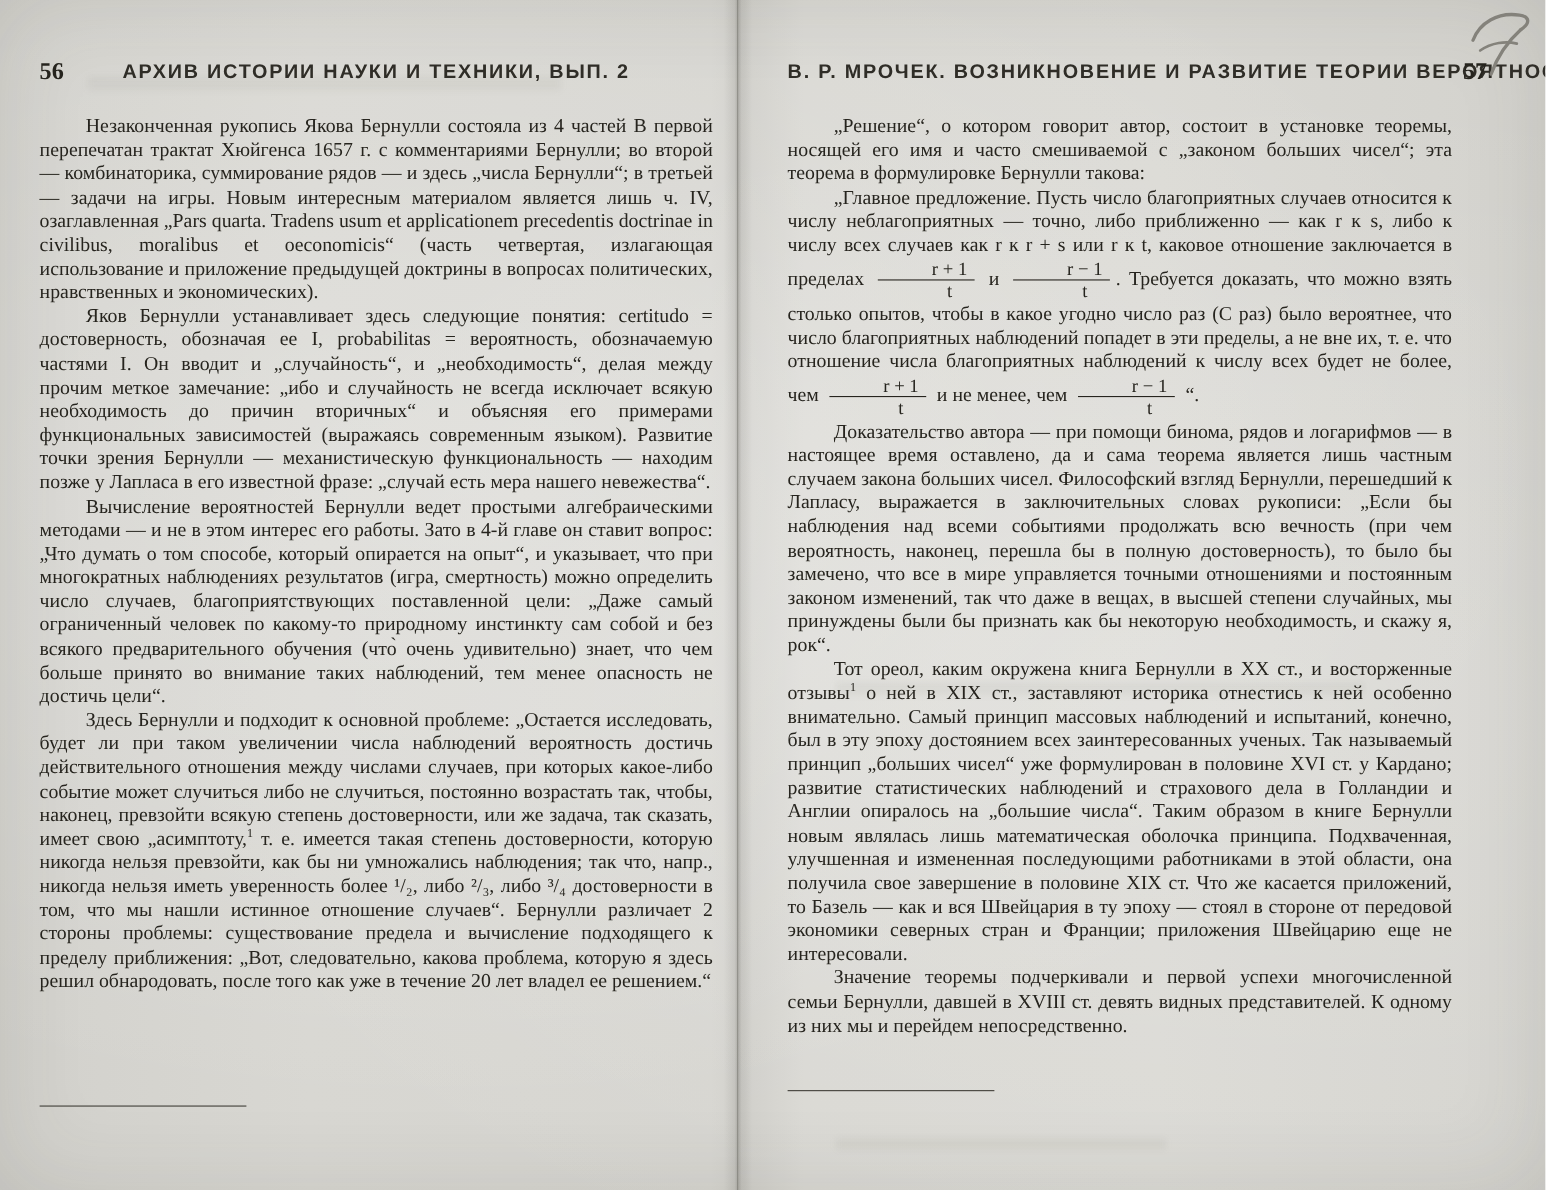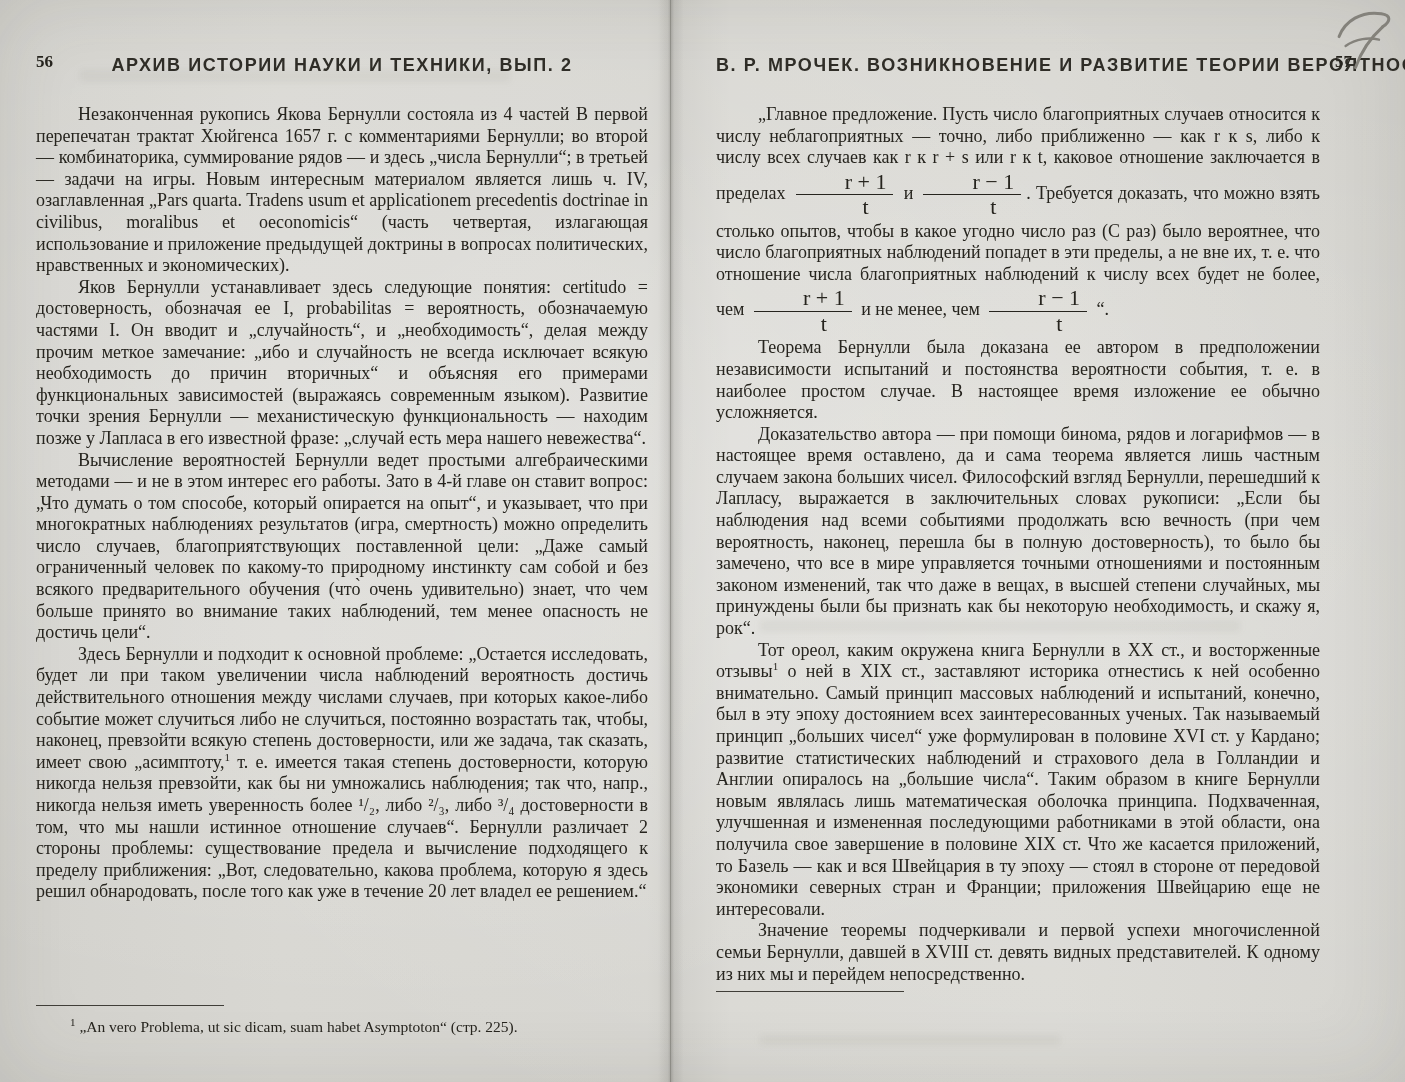--- a/index.html
+++ b/index.html
@@ -34,7 +34,7 @@
     white-space:nowrap;
   }
   .pagenum {
-    position:absolute; top:-3px; font-size:17px; font-weight:700; color:#26241e;
+    position:absolute; top:-3px; font-size:22px; font-weight:700; color:#26241e;
     font-family:"Liberation Serif","DejaVu Serif",serif;
   }
   .pagenum-left  { left:0; }

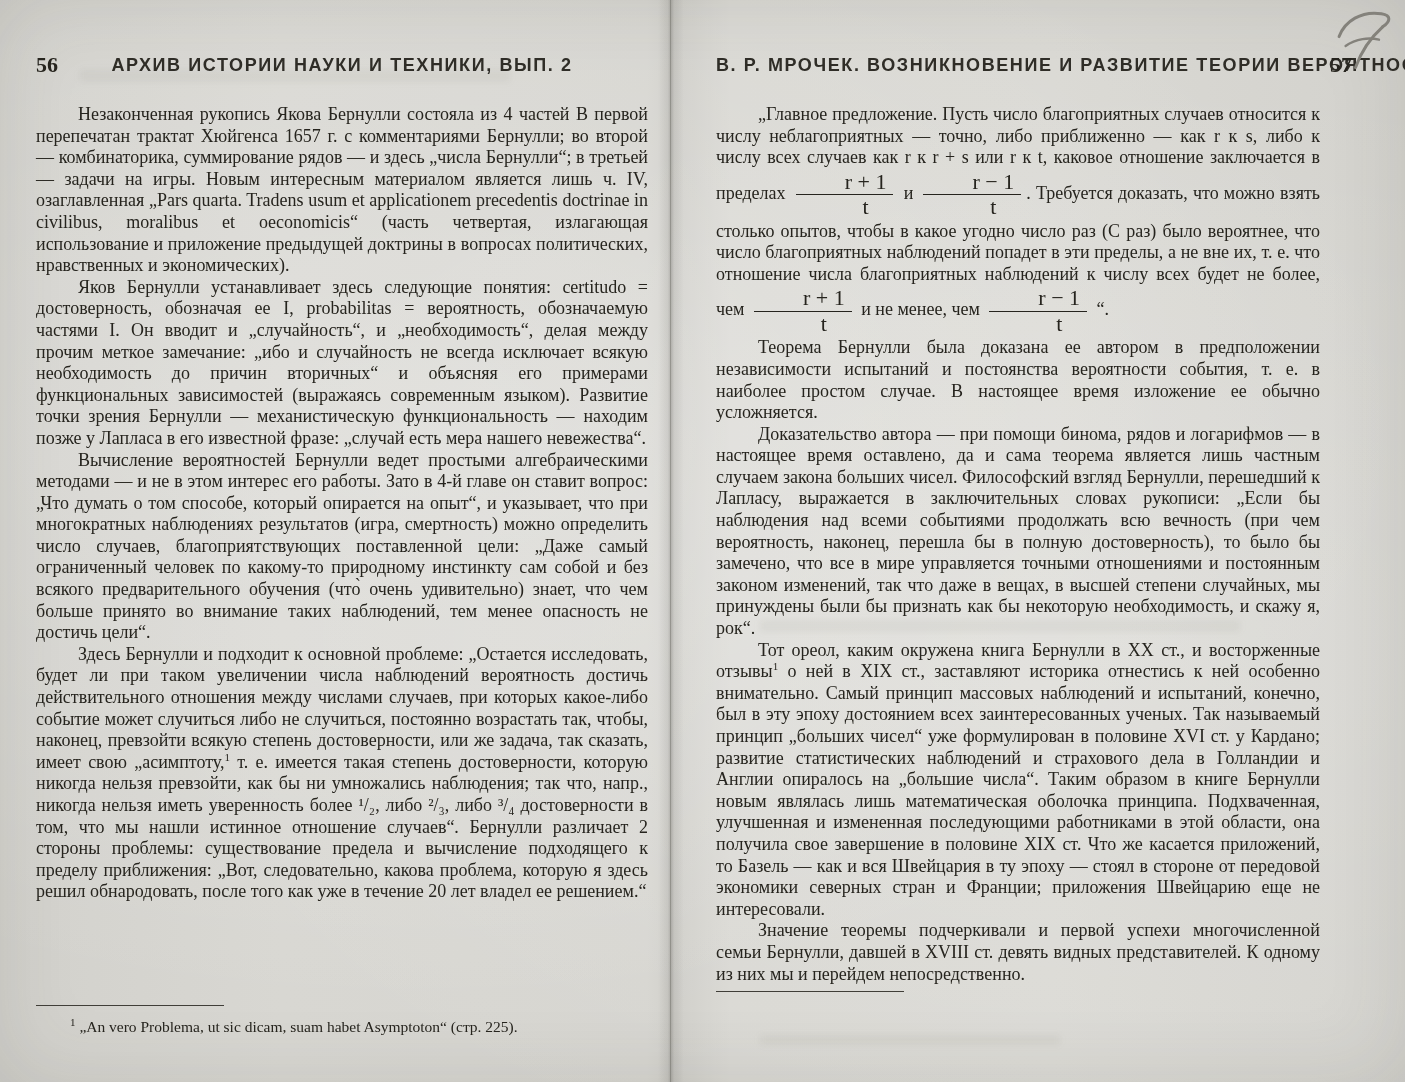--- a/index.html
+++ b/index.html
@@ -101,6 +101,7 @@
       <span class="pagenum pagenum-right">57</span>
     </div>
     <div class="page-body">
+      <p>„Решение“, о котором говорит автор, состоит в установке теоремы, носящей его имя и часто смешиваемой с „законом больших чисел“; эта теорема в формулировке Бернулли такова:</p>
       <p><span>„Главное предложение. Пусть число благоприятных случаев относится к числу неблагоприятных — точно, либо приближенно — как r к s, либо к числу всех случаев как r к r + s или r к t, каковое отношение заключается в пределах </span><span class="frac"><span class="num">r + 1</span><span class="den">t</span></span><span> и </span><span class="frac"><span class="num">r − 1</span><span class="den">t</span></span><span>. Требуется доказать, что можно взять столько опытов, чтобы в какое угодно число раз (С раз) было вероятнее, что число благоприятных наблюдений попадет в эти пределы, а не вне их, т. е. что отношение числа благоприятных наблюдений к числу всех будет не более, чем </span><span class="frac"><span class="num">r + 1</span><span class="den">t</span></span><span> и не менее, чем </span><span class="frac"><span class="num">r − 1</span><span class="den">t</span></span><span> “.</span></p>
       <p>Теорема Бернулли была доказана ее автором в предположении независимости испытаний и постоянства вероятности события, т. е. в наиболее простом случае. В настоящее время изложение ее обычно усложняется.</p>
       <p>Доказательство автора — при помощи бинома, рядов и логарифмов — в настоящее время оставлено, да и сама теорема является лишь частным случаем закона больших чисел. Философский взгляд Бернулли, перешедший к Лапласу, выражается в заключительных словах рукописи: „Если бы наблюдения над всеми событиями продолжать всю вечность (при чем вероятность, наконец, перешла бы в полную достоверность), то было бы замечено, что все в мире управляется точными отношениями и постоянным законом изменений, так что даже в вещах, в высшей степени случайных, мы принуждены были бы признать как бы некоторую необходимость, и скажу я, рок“.</p>

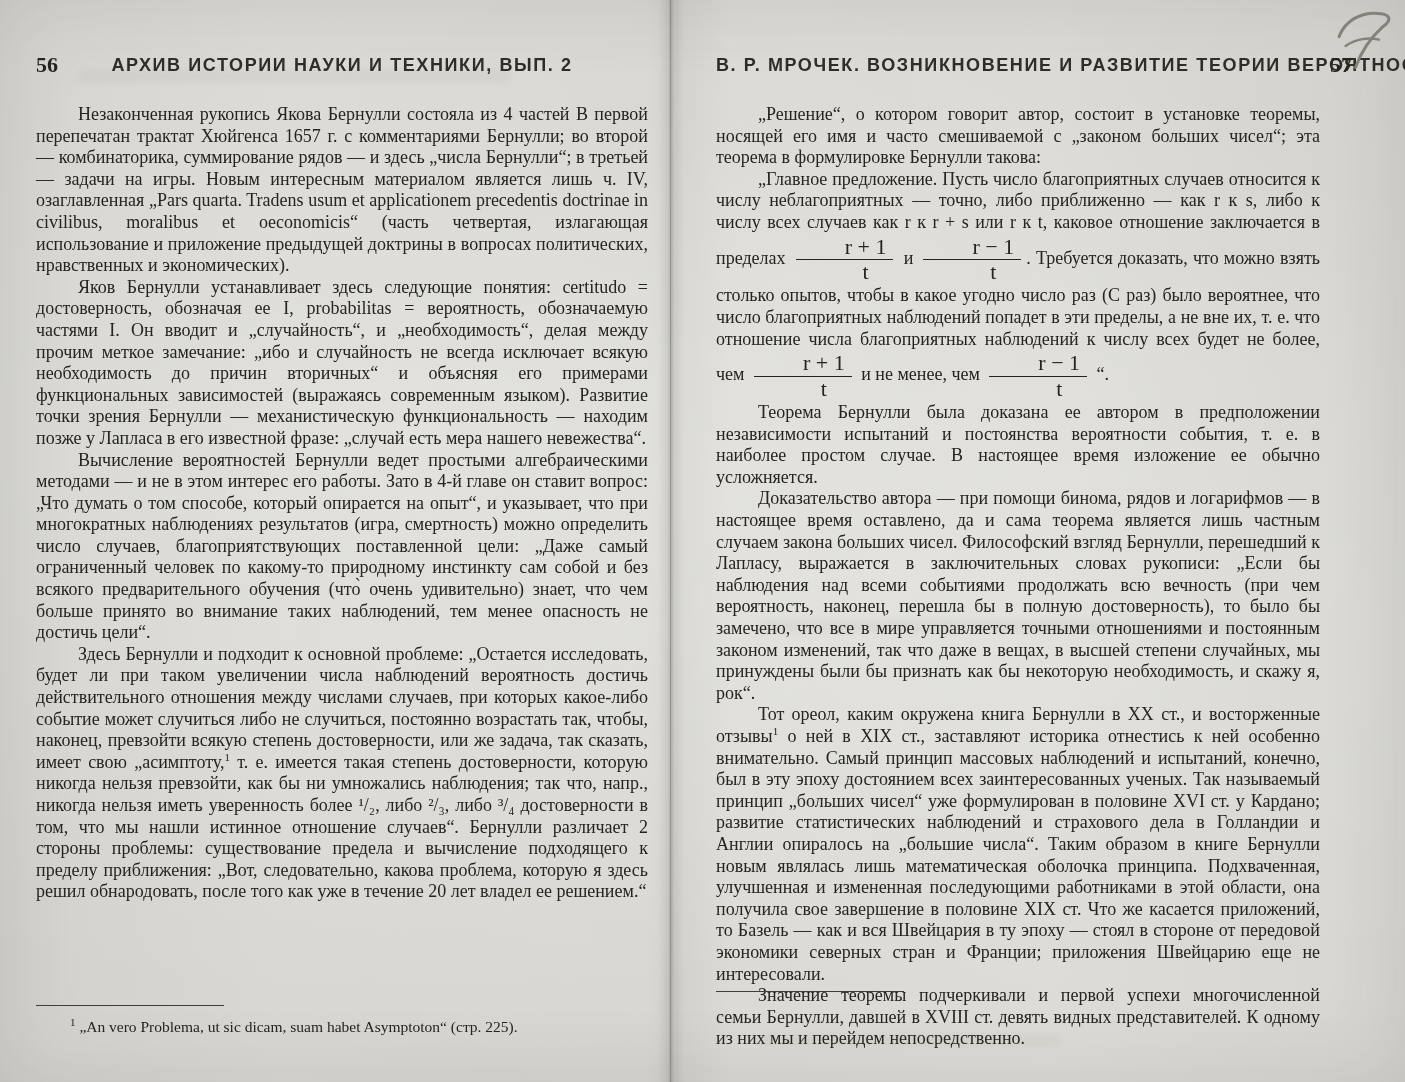--- a/index.html
+++ b/index.html
@@ -46,7 +46,7 @@
   sup.ref { font-size:11px; vertical-align:super; line-height:0; }
 
   
-  .frac { display:inline-block; vertical-align:middle; text-align:center; line-height:1.02; margin:2px 5px; font-size:22px; }
+  .frac { display:inline-block; vertical-align:middle; text-align:center; line-height:1.02; margin:2px 5px; font-size:17px; }
   .frac .num { display:block; padding:0 7px 1px; border-bottom:1.6px solid #26241e; }
   .frac .den { display:block; padding-top:1px; }
 

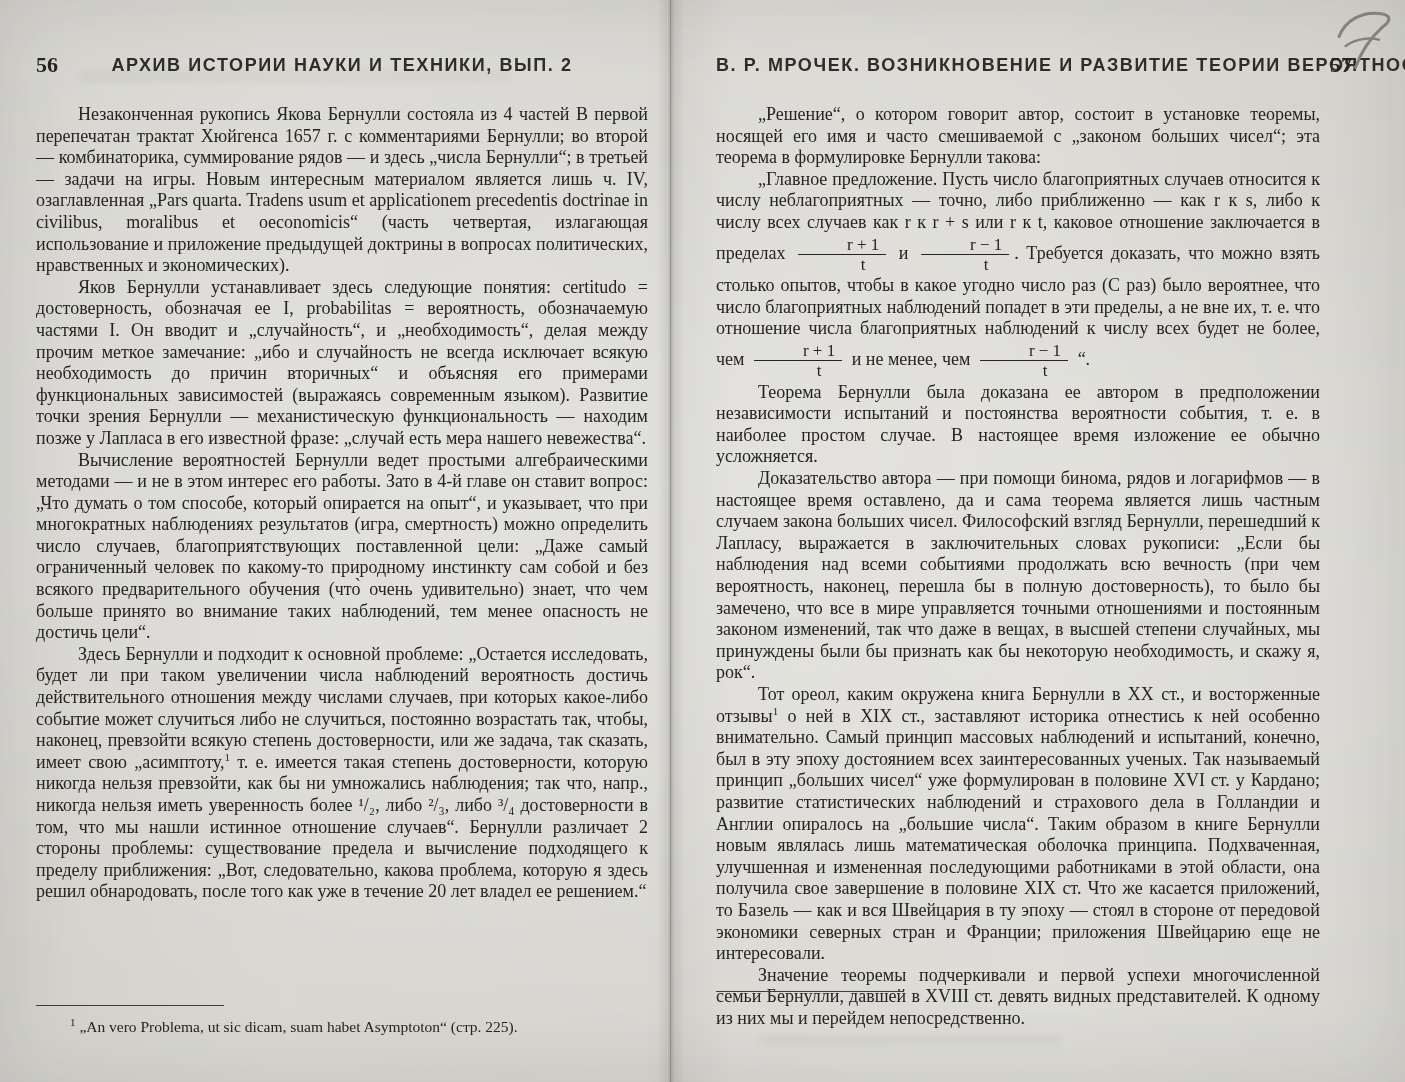--- a/index.html
+++ b/index.html
@@ -103,7 +103,6 @@
     <div class="page-body">
       <p>„Решение“, о котором говорит автор, состоит в установке теоремы, носящей его имя и часто смешиваемой с „законом больших чисел“; эта теорема в формулировке Бернулли такова:</p>
       <p><span>„Главное предложение. Пусть число благоприятных случаев относится к числу неблагоприятных — точно, либо приближенно — как r к s, либо к числу всех случаев как r к r + s или r к t, каковое отношение заключается в пределах </span><span class="frac"><span class="num">r + 1</span><span class="den">t</span></span><span> и </span><span class="frac"><span class="num">r − 1</span><span class="den">t</span></span><span>. Требуется доказать, что можно взять столько опытов, чтобы в какое угодно число раз (С раз) было вероятнее, что число благоприятных наблюдений попадет в эти пределы, а не вне их, т. е. что отношение числа благоприятных наблюдений к числу всех будет не более, чем </span><span class="frac"><span class="num">r + 1</span><span class="den">t</span></span><span> и не менее, чем </span><span class="frac"><span class="num">r − 1</span><span class="den">t</span></span><span> “.</span></p>
-      <p>Теорема Бернулли была доказана ее автором в предположении независимости испытаний и постоянства вероятности события, т. е. в наиболее простом случае. В настоящее время изложение ее обычно усложняется.</p>
       <p>Доказательство автора — при помощи бинома, рядов и логарифмов — в настоящее время оставлено, да и сама теорема является лишь частным случаем закона больших чисел. Философский взгляд Бернулли, перешедший к Лапласу, выражается в заключительных словах рукописи: „Если бы наблюдения над всеми событиями продолжать всю вечность (при чем вероятность, наконец, перешла бы в полную достоверность), то было бы замечено, что все в мире управляется точными отношениями и постоянным законом изменений, так что даже в вещах, в высшей степени случайных, мы принуждены были бы признать как бы некоторую необходимость, и скажу я, рок“.</p>
       <p><span>Тот ореол, каким окружена книга Бернулли в XX ст., и восторженные отзывы</span><sup class="ref">1</sup><span> о ней в XIX ст., заставляют историка отнестись к ней особенно внимательно. Самый принцип массовых наблюдений и испытаний, конечно, был в эту эпоху достоянием всех заинтересованных ученых. Так называемый принцип „больших чисел“ уже формулирован в половине XVI ст. у Кардано; развитие статистических наблюдений и страхового дела в Голландии и Англии опиралось на „большие числа“. Таким образом в книге Бернулли новым являлась лишь математическая оболочка принципа. Подхваченная, улучшенная и измененная последующими работниками в этой области, она получила свое завершение в половине XIX ст. Что же касается приложений, то Базель — как и вся Швейцария в ту эпоху — стоял в стороне от передовой экономики северных стран и Франции; приложения Швейцарию еще не интересовали.</span></p>
       <p>Значение теоремы подчеркивали и первой успехи многочисленной семьи Бернулли, давшей в XVIII ст. девять видных представителей. К одному из них мы и перейдем непосредственно.</p>

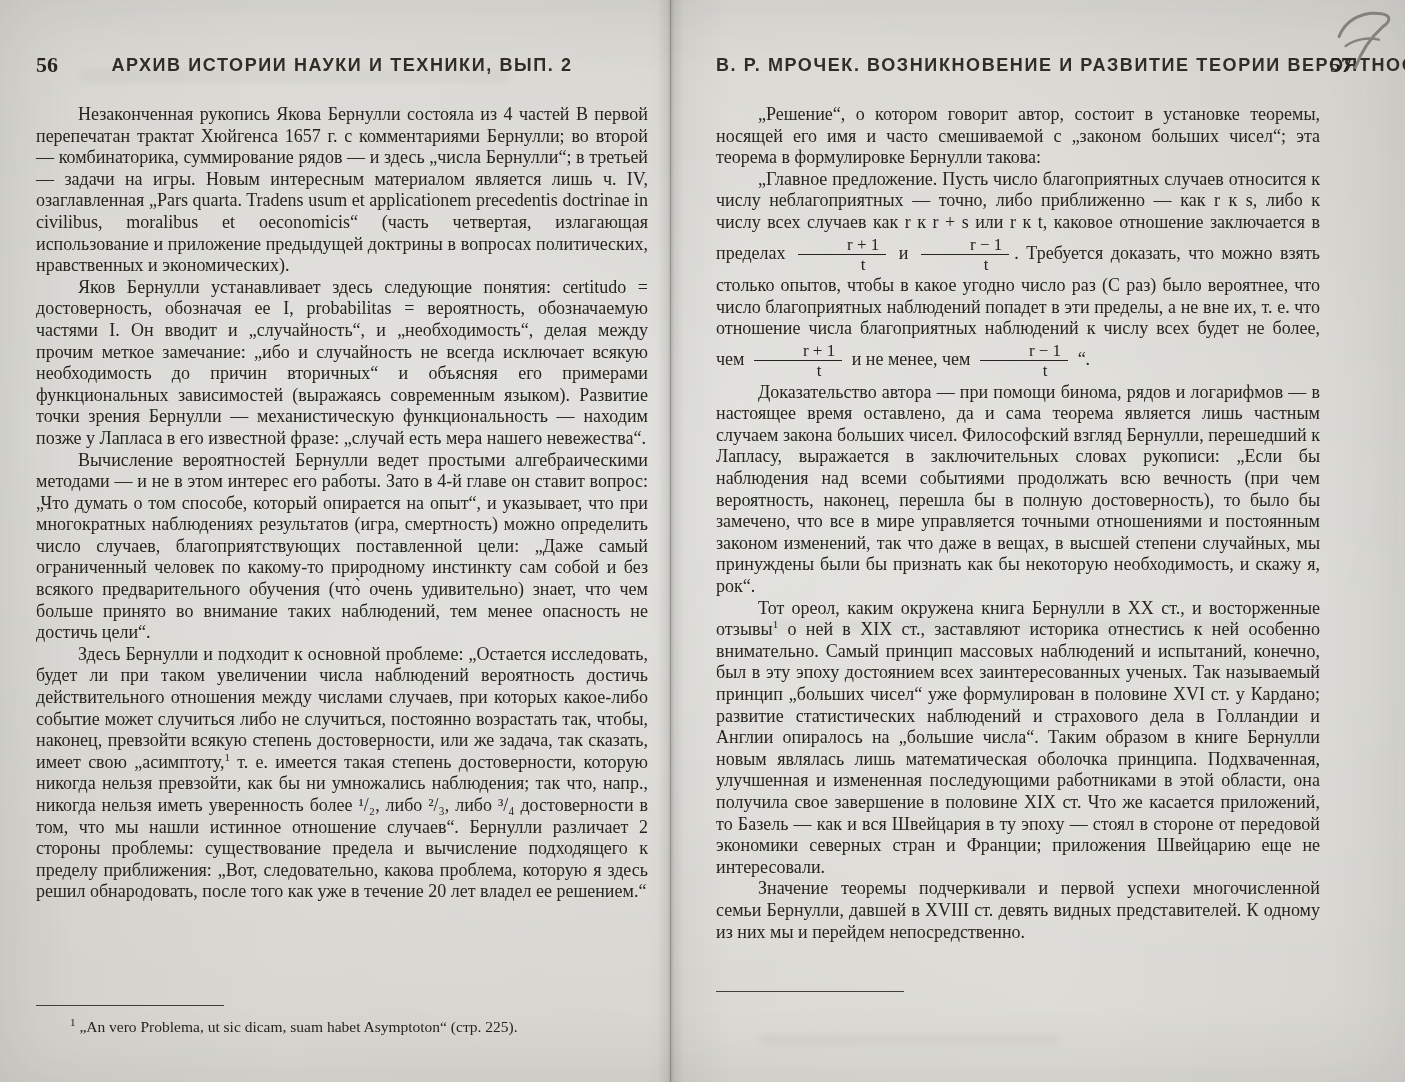--- a/index.html
+++ b/index.html
@@ -90,9 +90,6 @@
       <p><span>Здесь Бернулли и подходит к основной проблеме: „Остается исследовать, будет ли при таком увеличении числа наблюдений вероятность достичь действительного отношения между числами случаев, при которых какое-либо событие может случиться либо не случиться, постоянно возрастать так, чтобы, наконец, превзойти всякую степень достоверности, или же задача, так сказать, имеет свою „асимптоту,</span><sup class="ref">1</sup><span> т. е. имеется такая степень достоверности, которую никогда нельзя превзойти, как бы ни умножались наблюдения; так что, напр., никогда нельзя иметь уверенность более ¹/₂, либо ²/₃, либо ³/₄ достоверности в том, что мы нашли истинное отношение случаев“. Бернулли различает 2 стороны проблемы: существование предела и вычисление подходящего к пределу приближения: „Вот, следовательно, какова проблема, которую я здесь решил обнародовать, после того как уже в течение 20 лет владел ее решением.“</span></p>
     </div>
     <div class="footnote-rule"></div>
-    <div class="footnote">
-      <div class="fn-first"><sup class="ref">1</sup><span> „An vero Problema, ut sic dicam, suam habet Asymptoton“ (стр. 225).</span></div>
-    </div>
   </div>
 
   <div class="page page-right">

